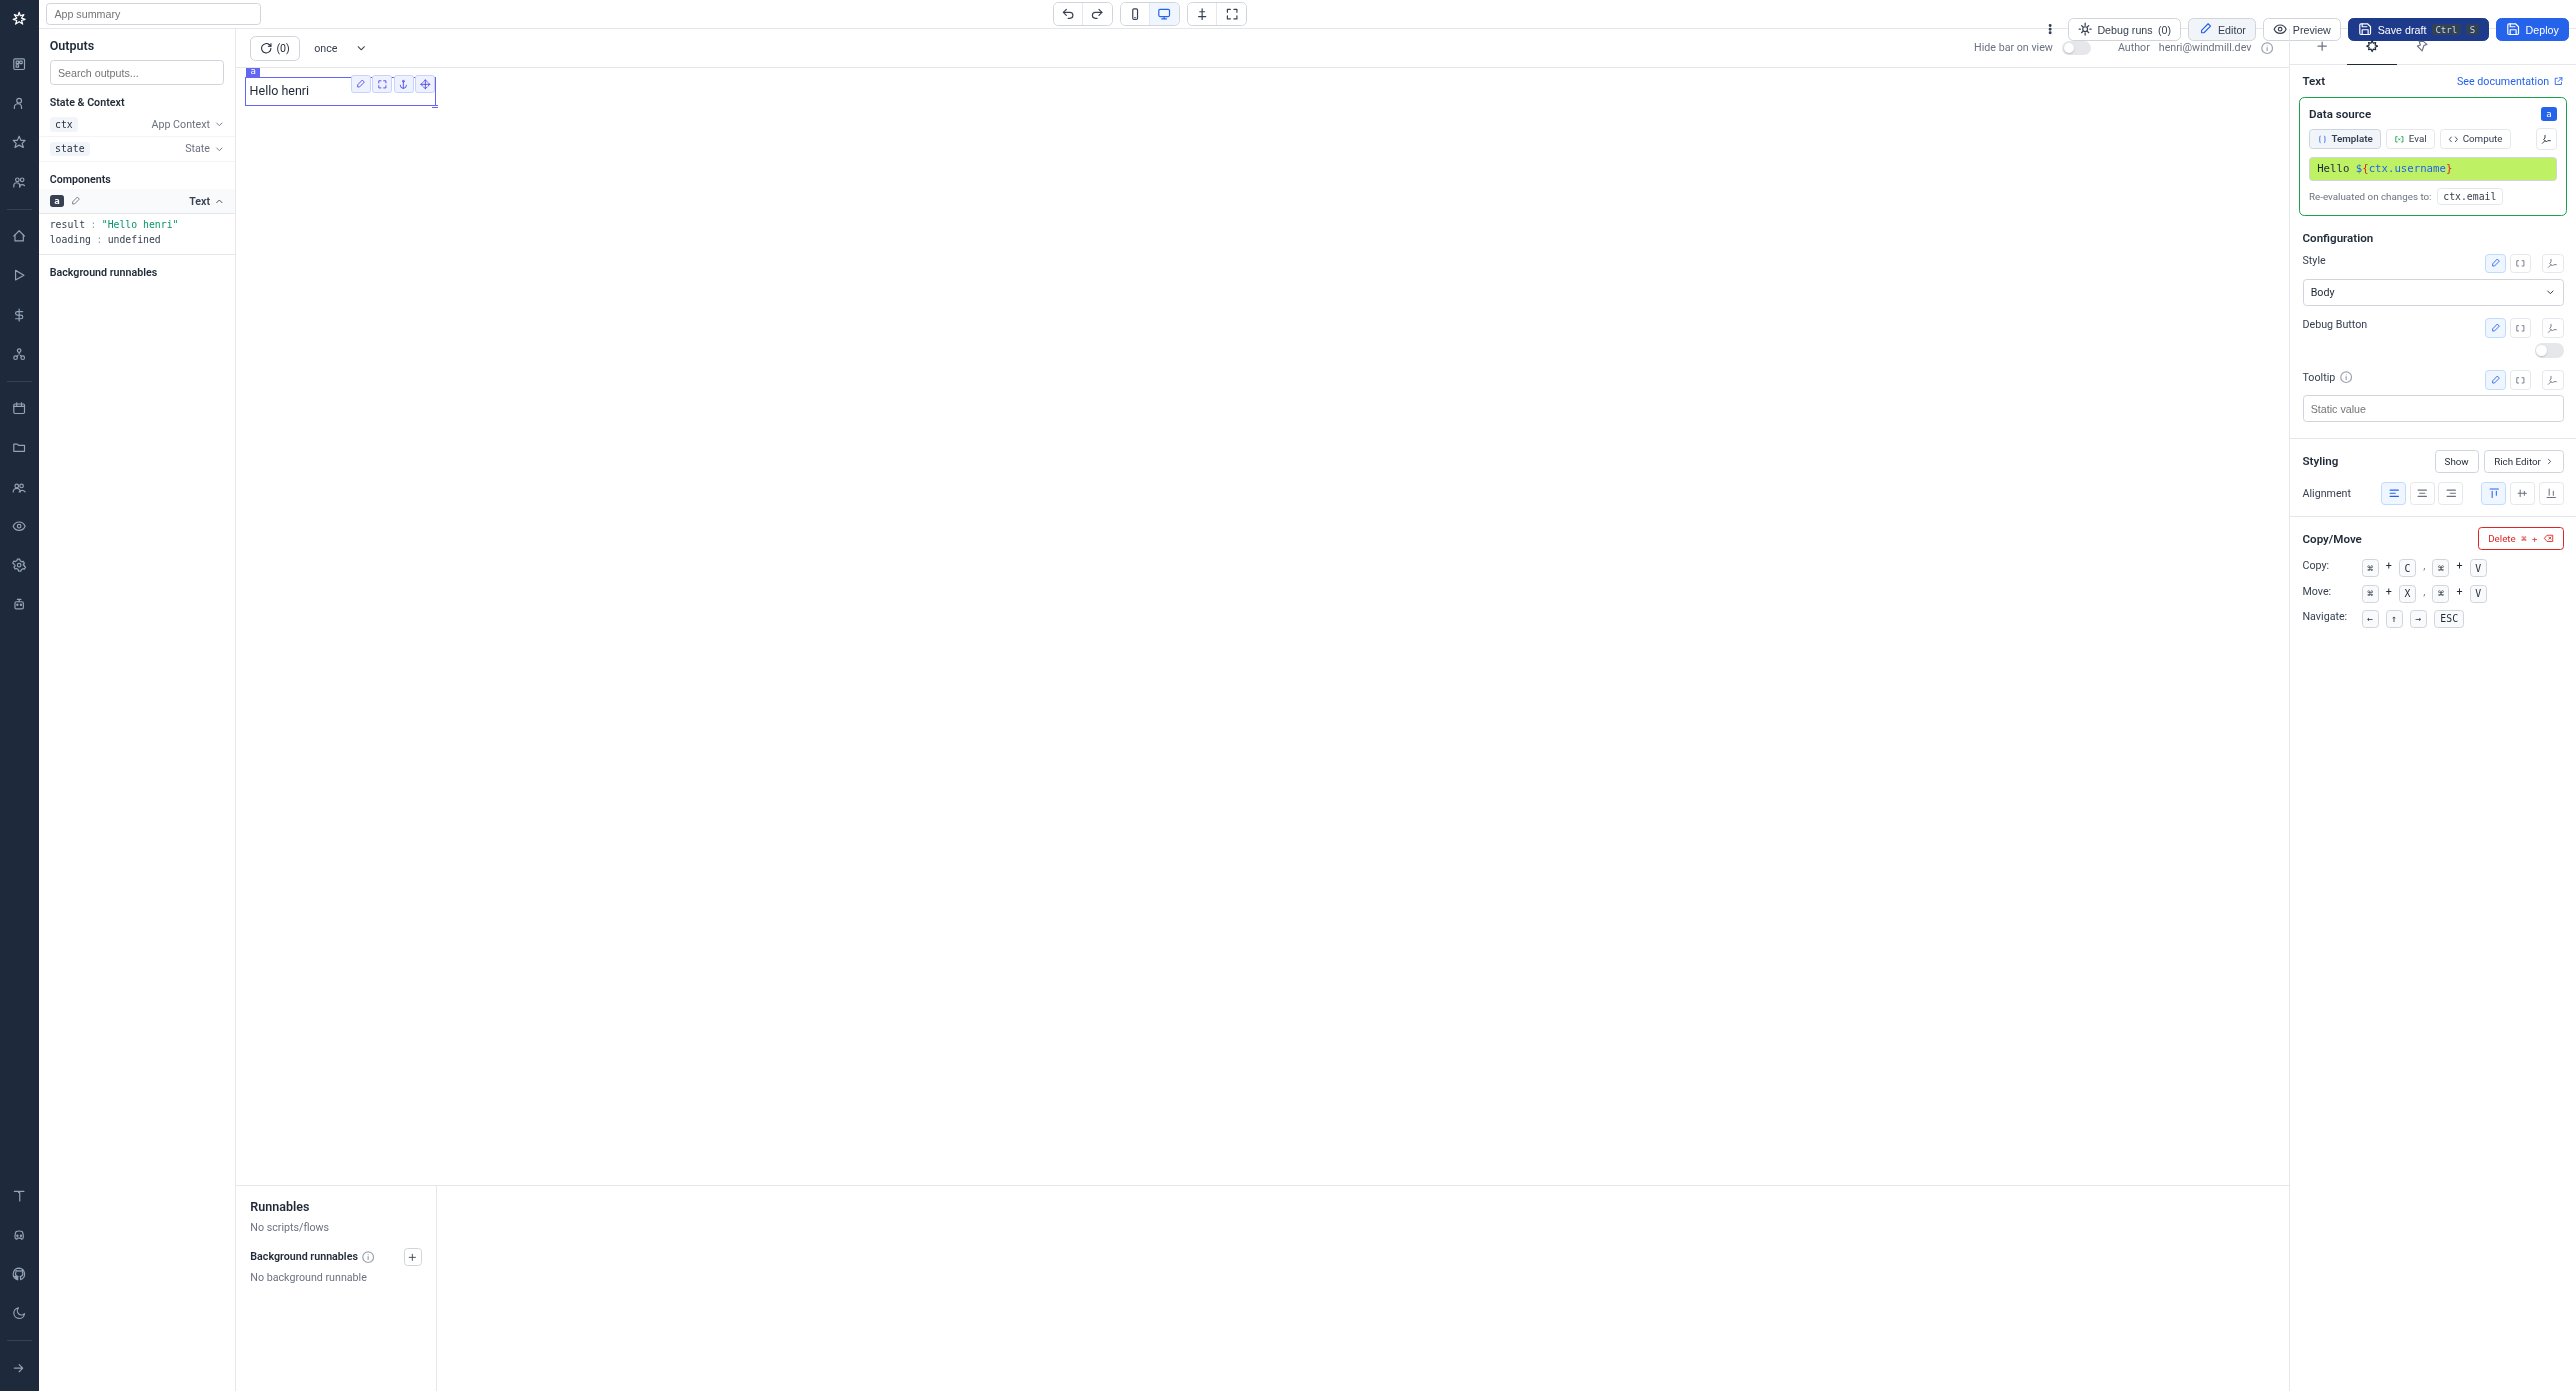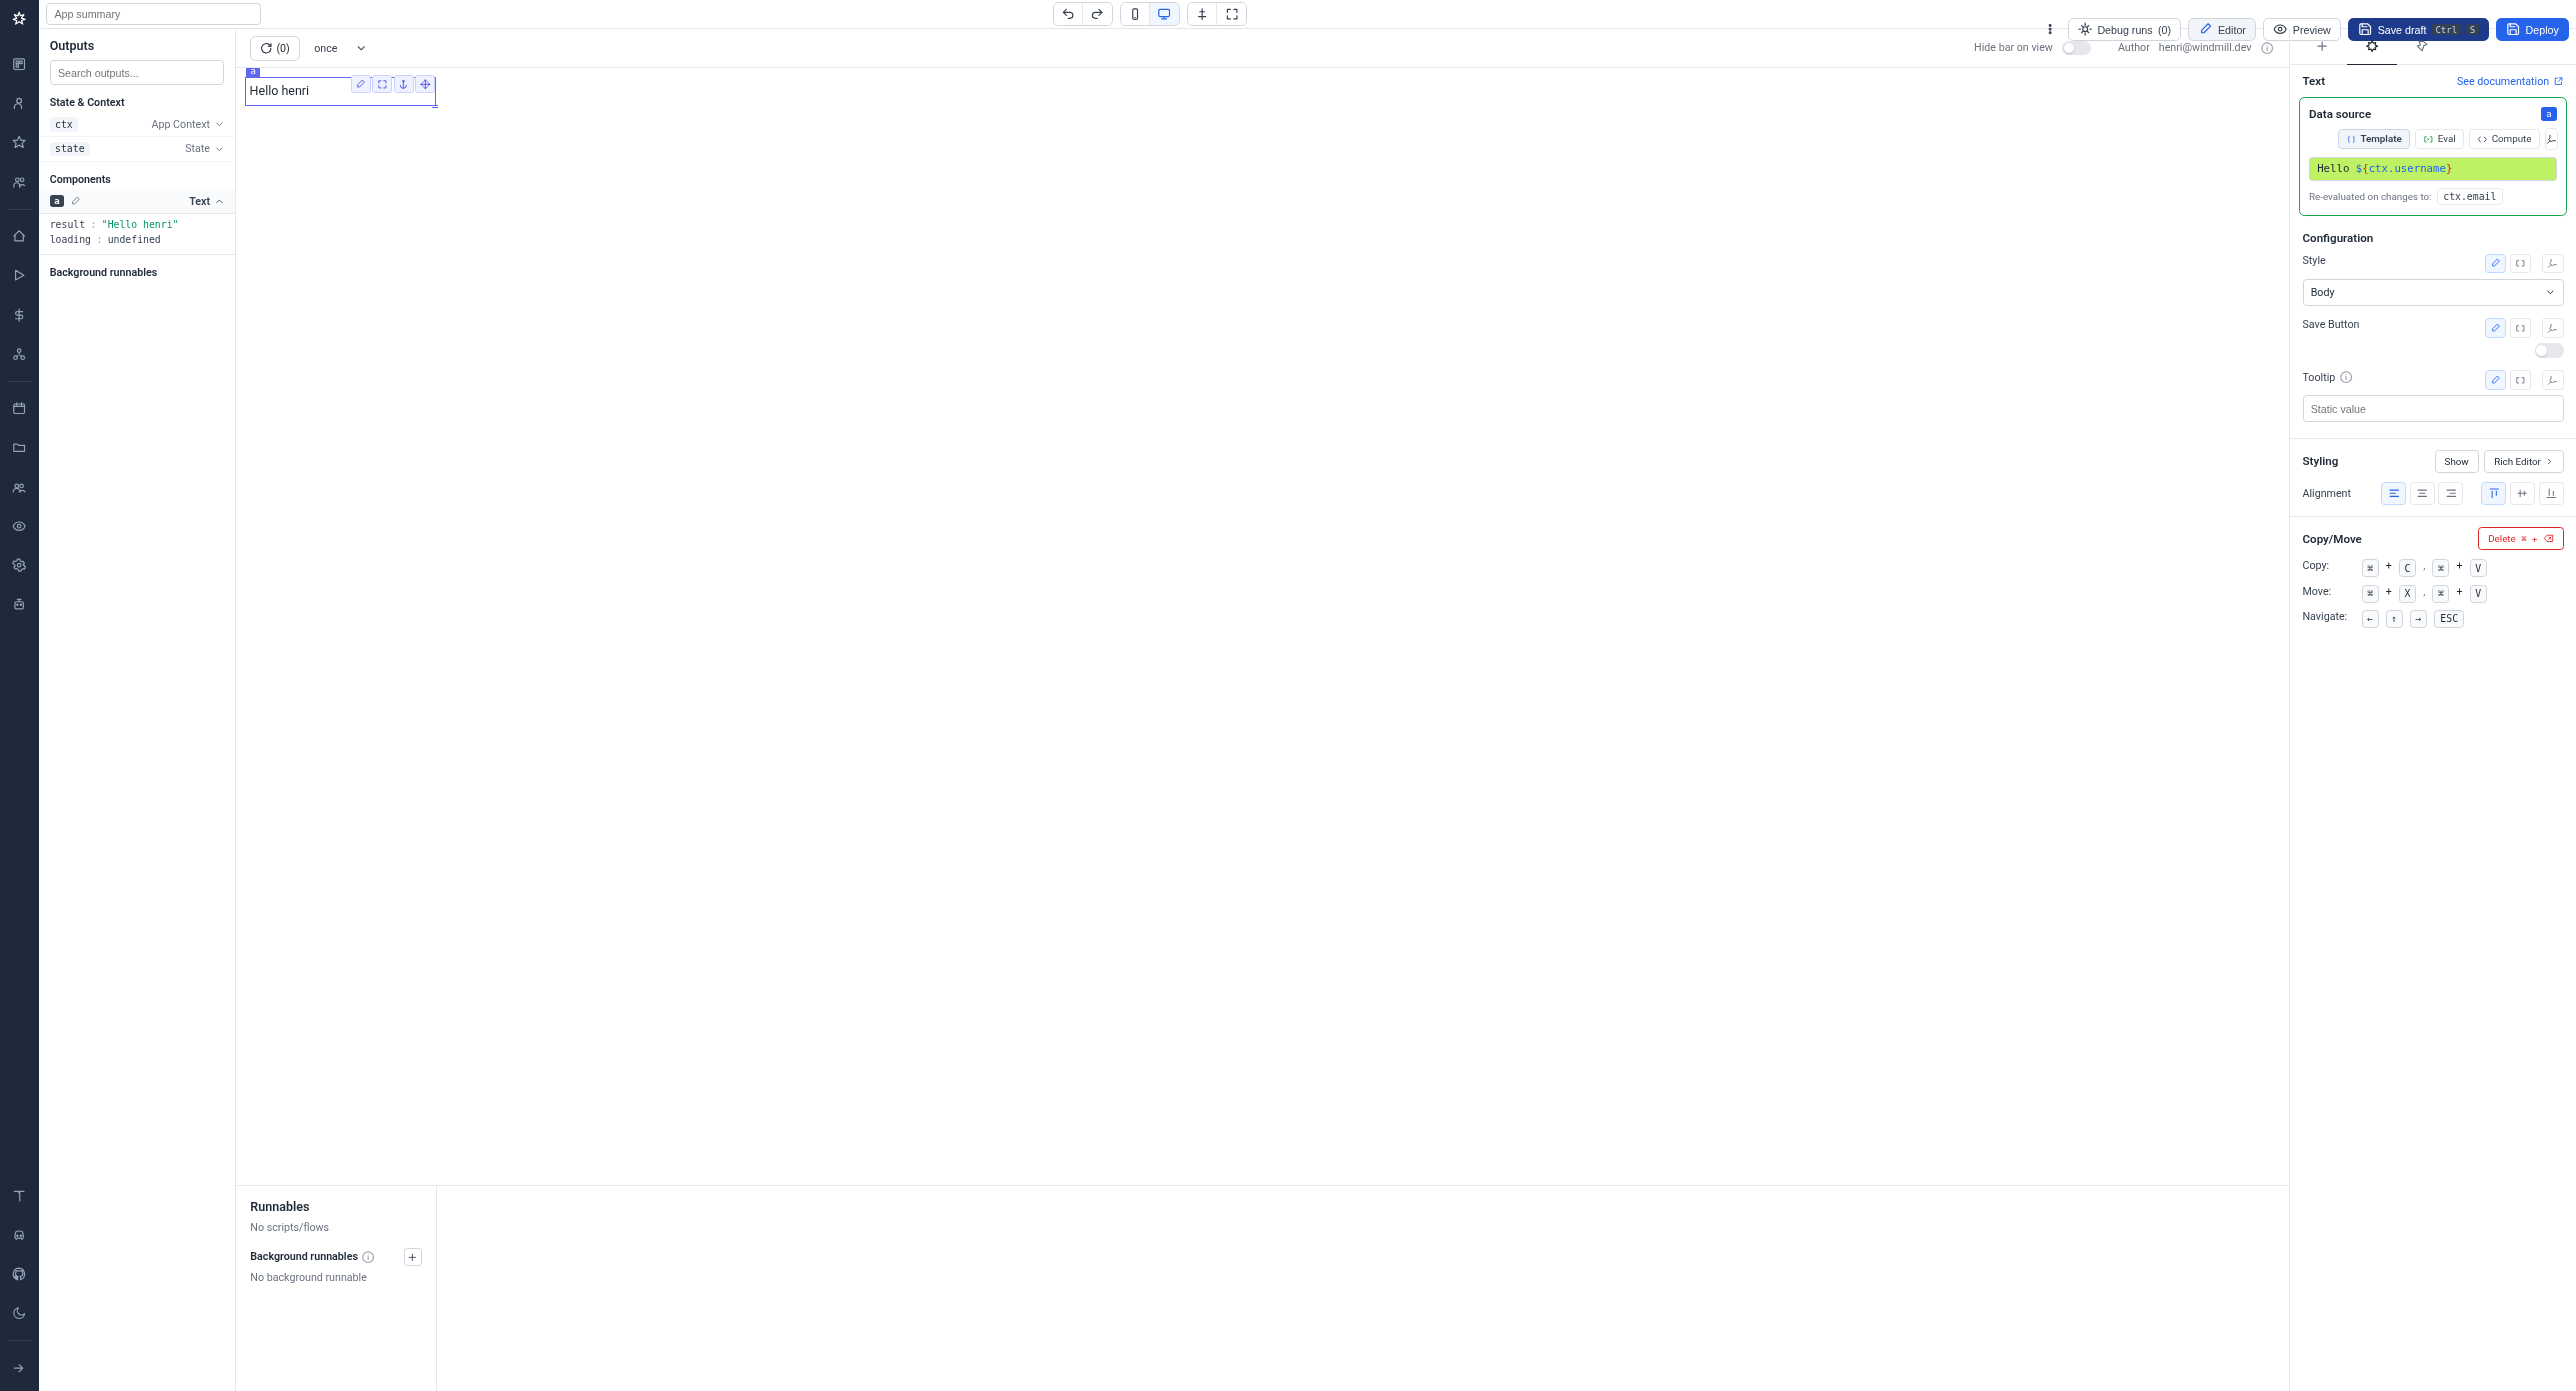--- a/index.html
+++ b/index.html
@@ -100,7 +100,7 @@
 .ds-head .cid { background: #2563eb; color: #fff; padding: 1.8px 5.4px; border-radius: 2.7px; font-size: 9px; font-family: monospace; }
 .ds-modes { display: flex; align-items: center; gap: 5.4px; margin-bottom: 7.2px; }
 .ds-mode { display: flex; align-items: center; gap: 3.6px; padding: 3.6px 7.2px; border: 0.9px solid #e5e7eb; border-radius: 3.6px; font-size: 9.8px; cursor: pointer; color: #374151; }
-.ds-mode.active { background: #f1f5f9; border-color: #cbd5e1; font-weight: 600; margin-left: 29px; }
+.ds-mode.active { background: #f1f5f9; border-color: #cbd5e1; font-weight: 600; }
 .ds-mode svg { width: 10.7px; height: 10.7px; }
 .ds-pin { width: 21.5px; height: 21.5px; border: 0.9px solid #e5e7eb; border-radius: 3.6px; display: flex; align-items: center; justify-content: center; cursor: pointer; margin-left: auto; }
 .ds-expr { font-family: monospace; font-size: 10.7px; border: 0.9px solid #d1d5db; border-radius: 3.6px; padding: 4.5px 7.2px; margin-bottom: 7.2px; background: #bef264; }

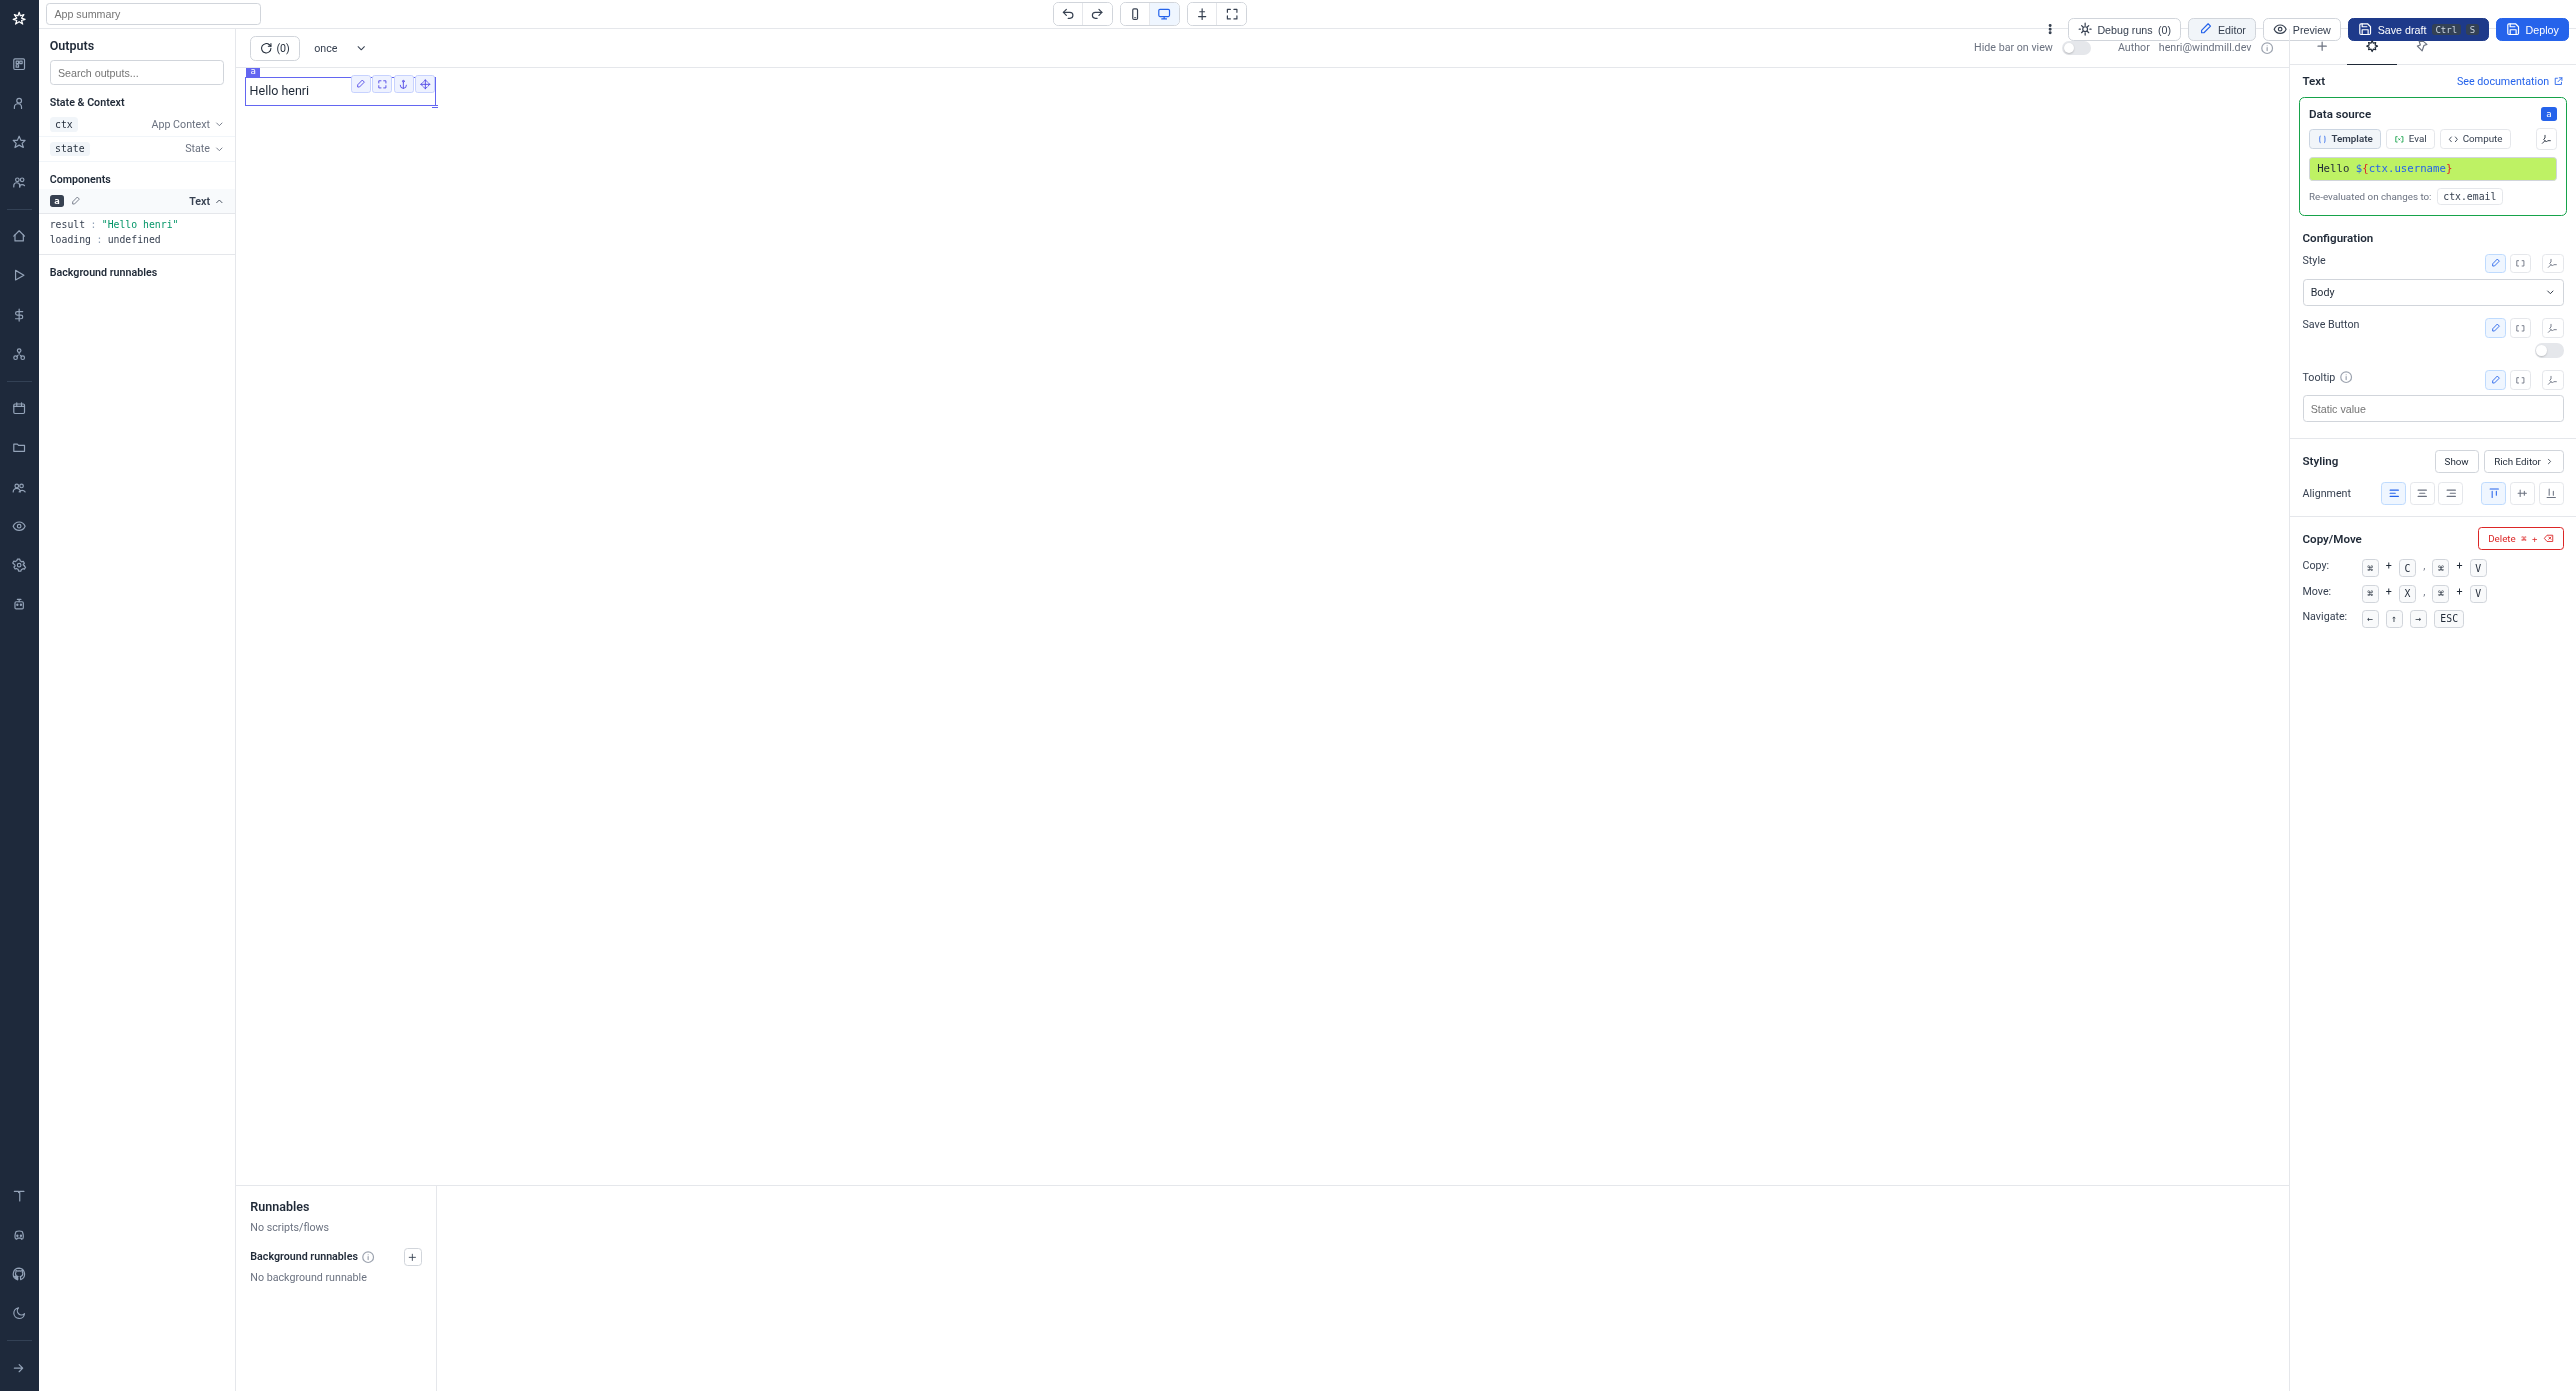--- a/index.html
+++ b/index.html
@@ -623,7 +623,7 @@
 
           <div class="config-row">
             <div class="config-row-head">
-              <span class="label">Save Button</span>
+              <span class="label">Debug Button</span>
               <span class="actions">
                 <span class="actbtn active">
                     <svg class="icon" viewBox="0 0 24 24" style="width:10.7px;height:10.7px">

